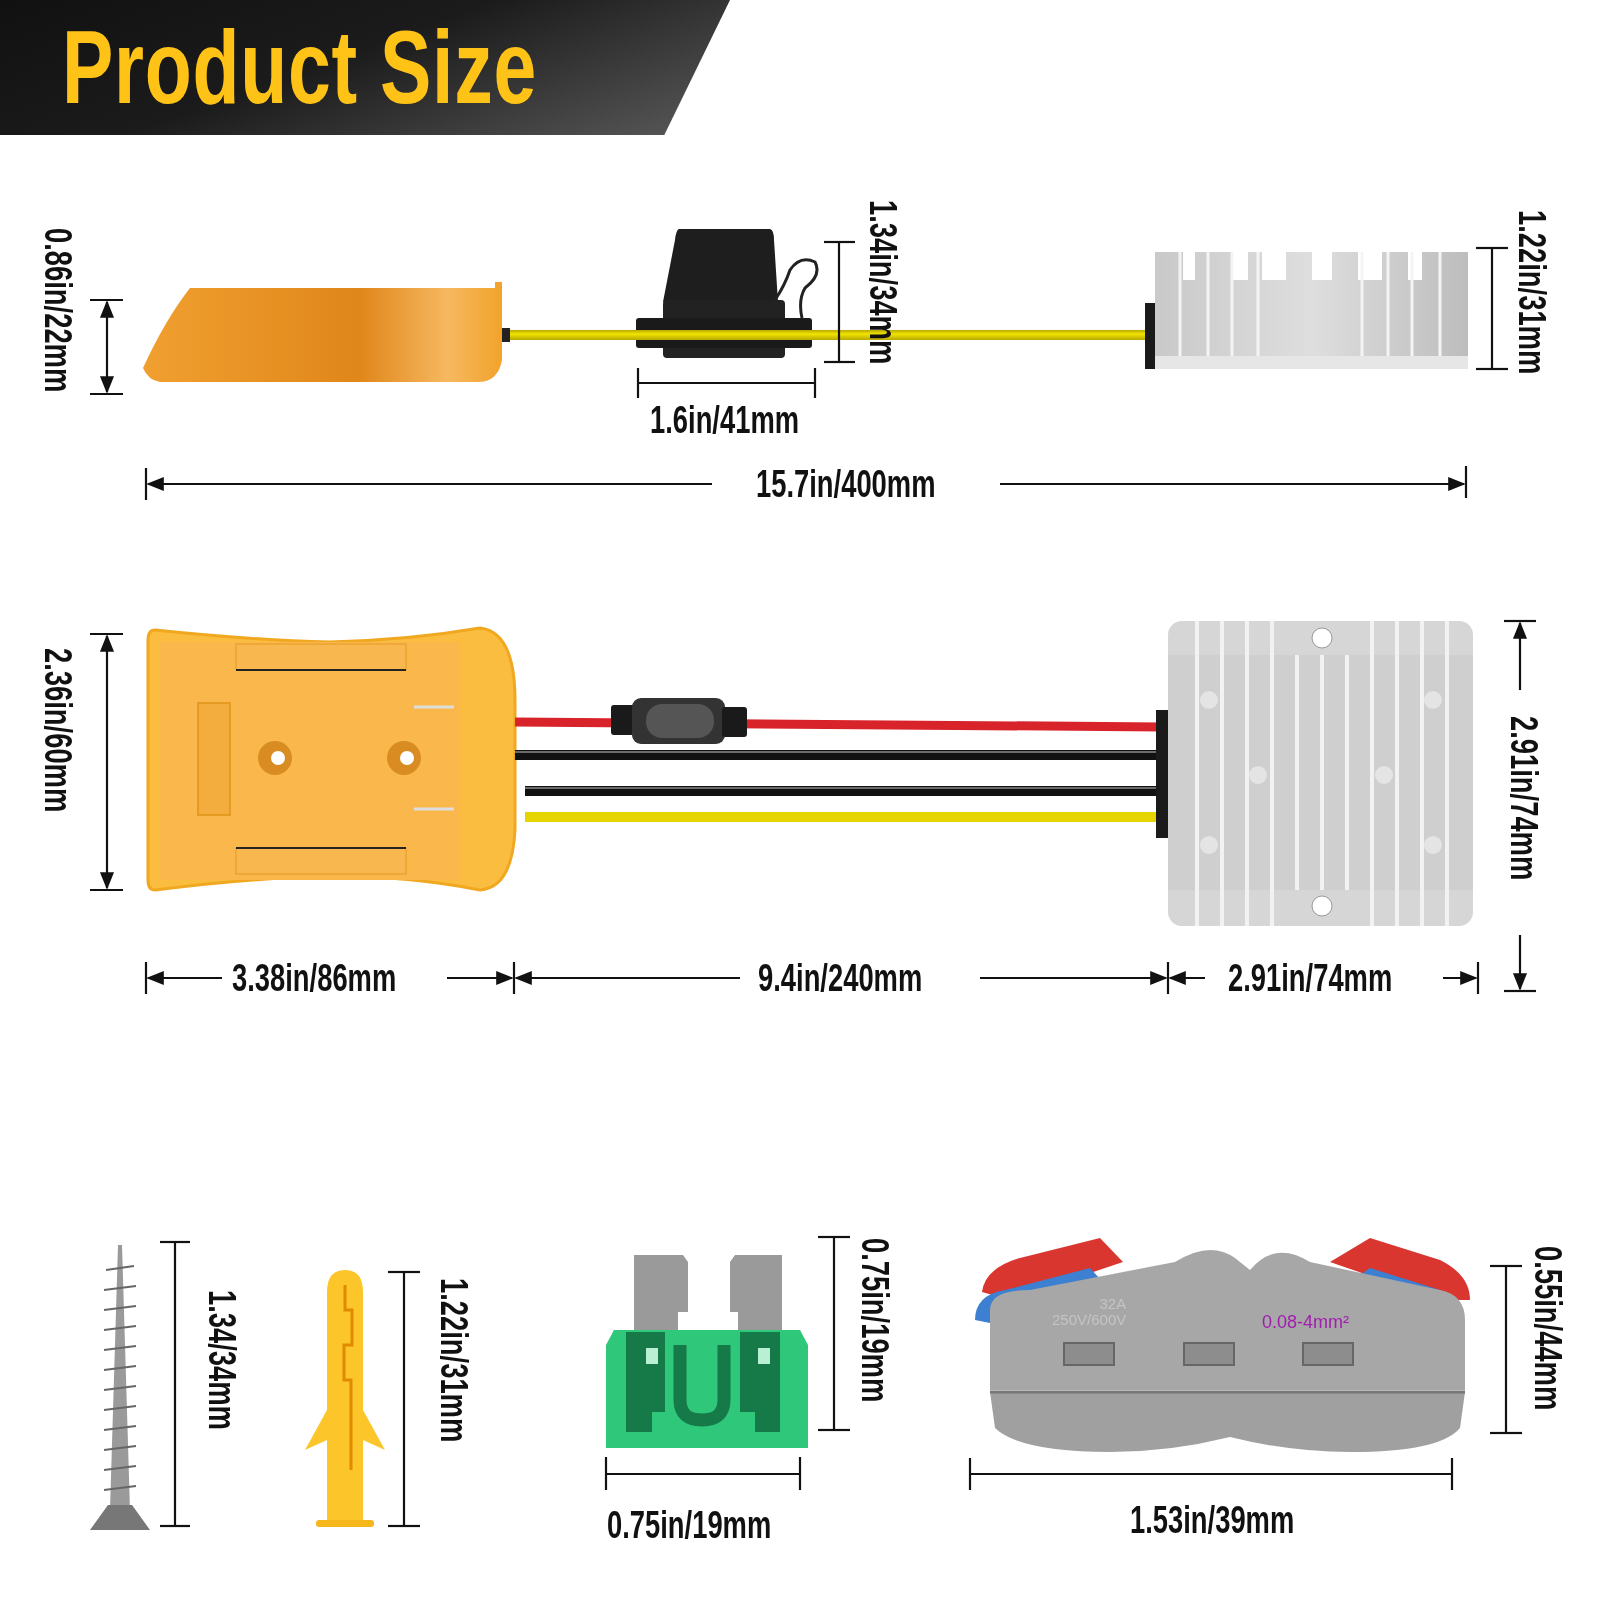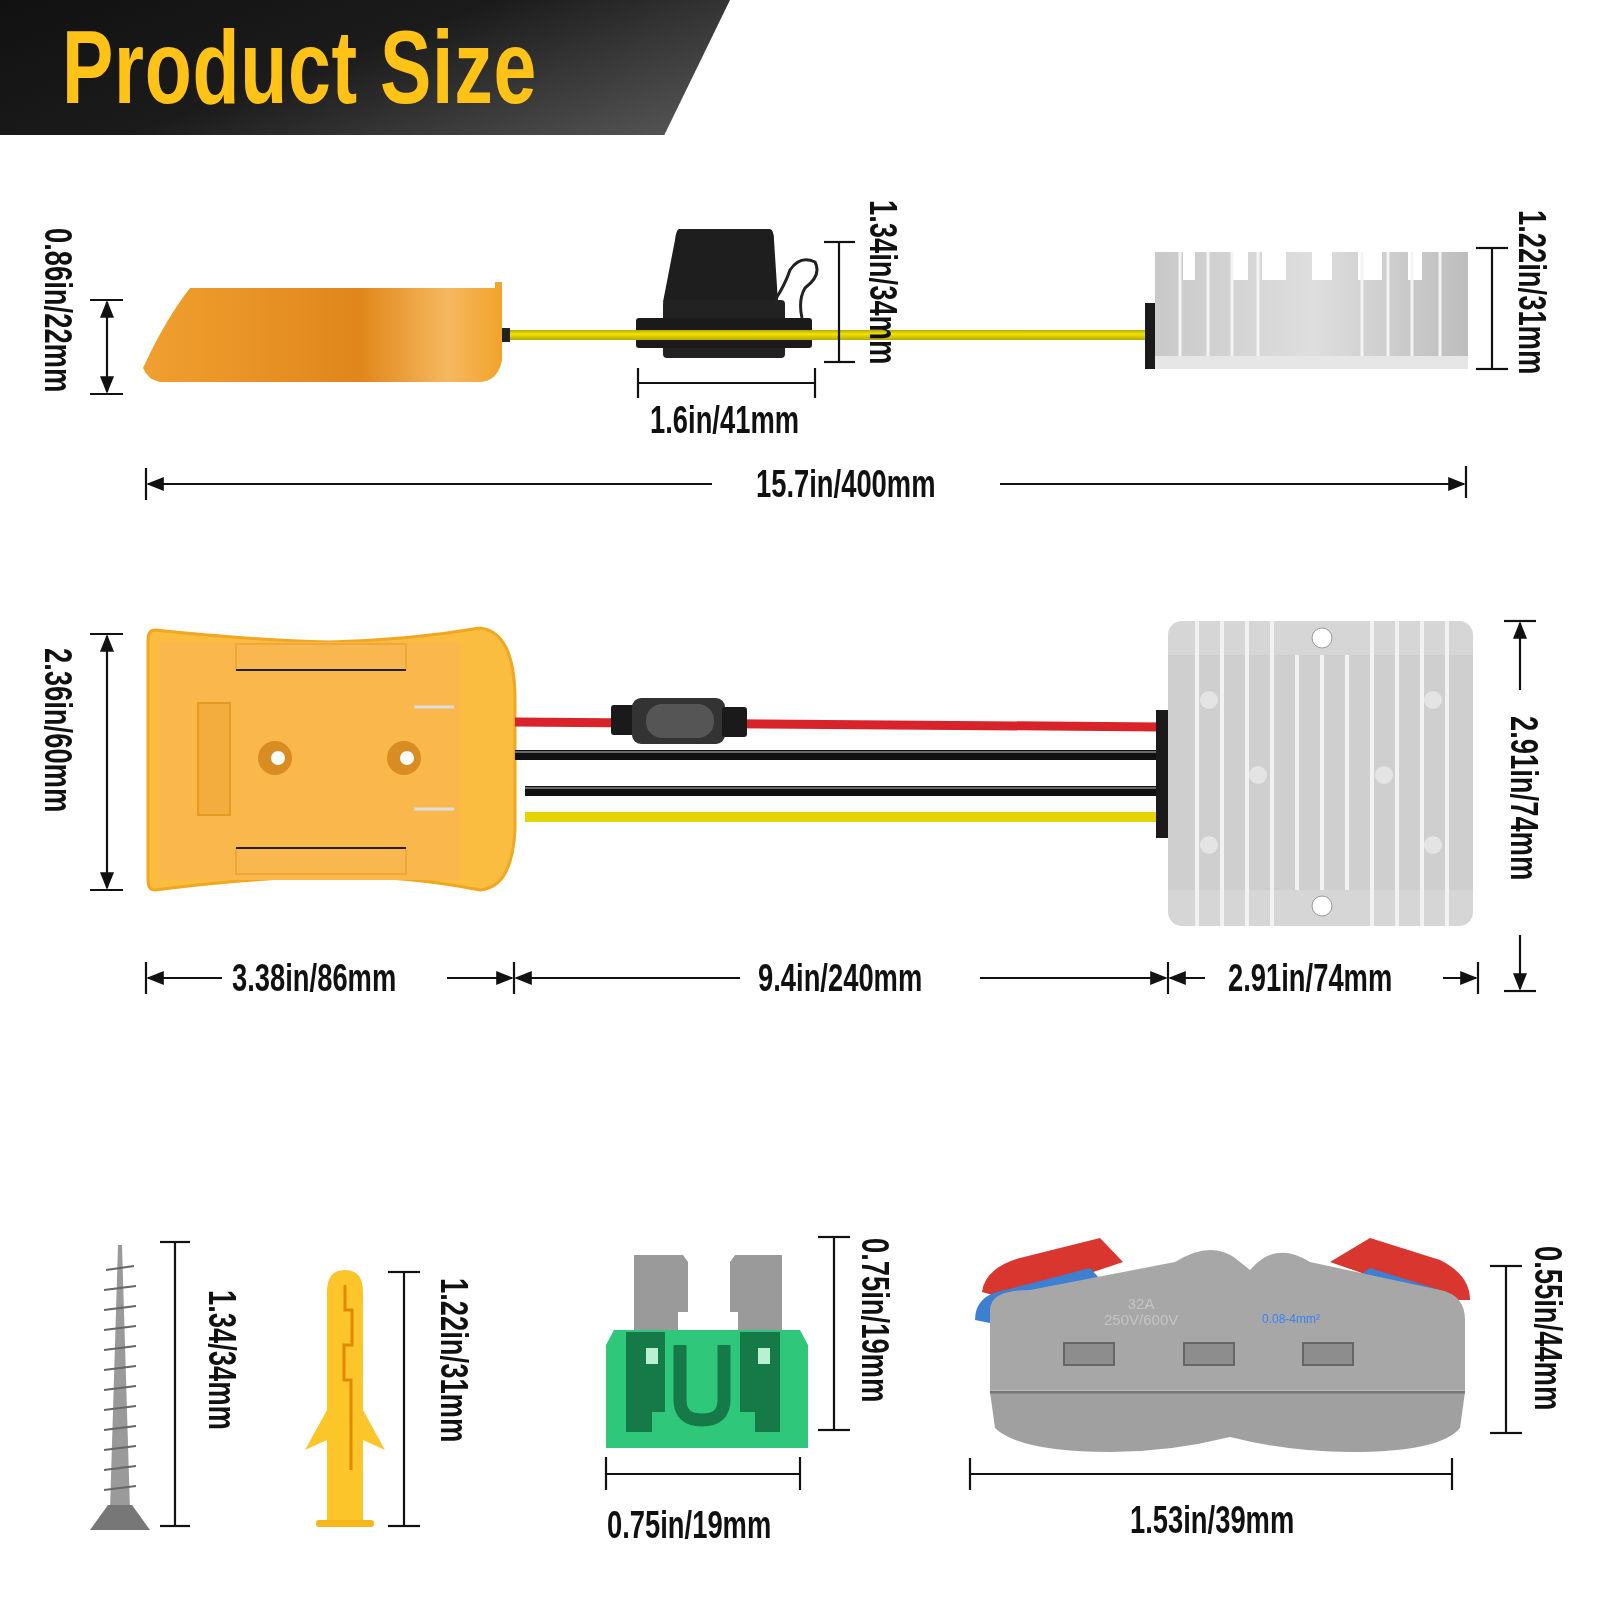--- a/index.html
+++ b/index.html
@@ -264,7 +264,7 @@
   </g>
 </svg>
 
-<div class="abs" style="left:1104px;top:1296px;font-size:15px;color:#c4c4c4;line-height:16px;text-align:center;">
+<div class="abs" style="left:1052px;top:1296px;font-size:15px;color:#c4c4c4;line-height:16px;text-align:right;">
   <div>32A</div>
   <div>250V/600V</div>
 </div>

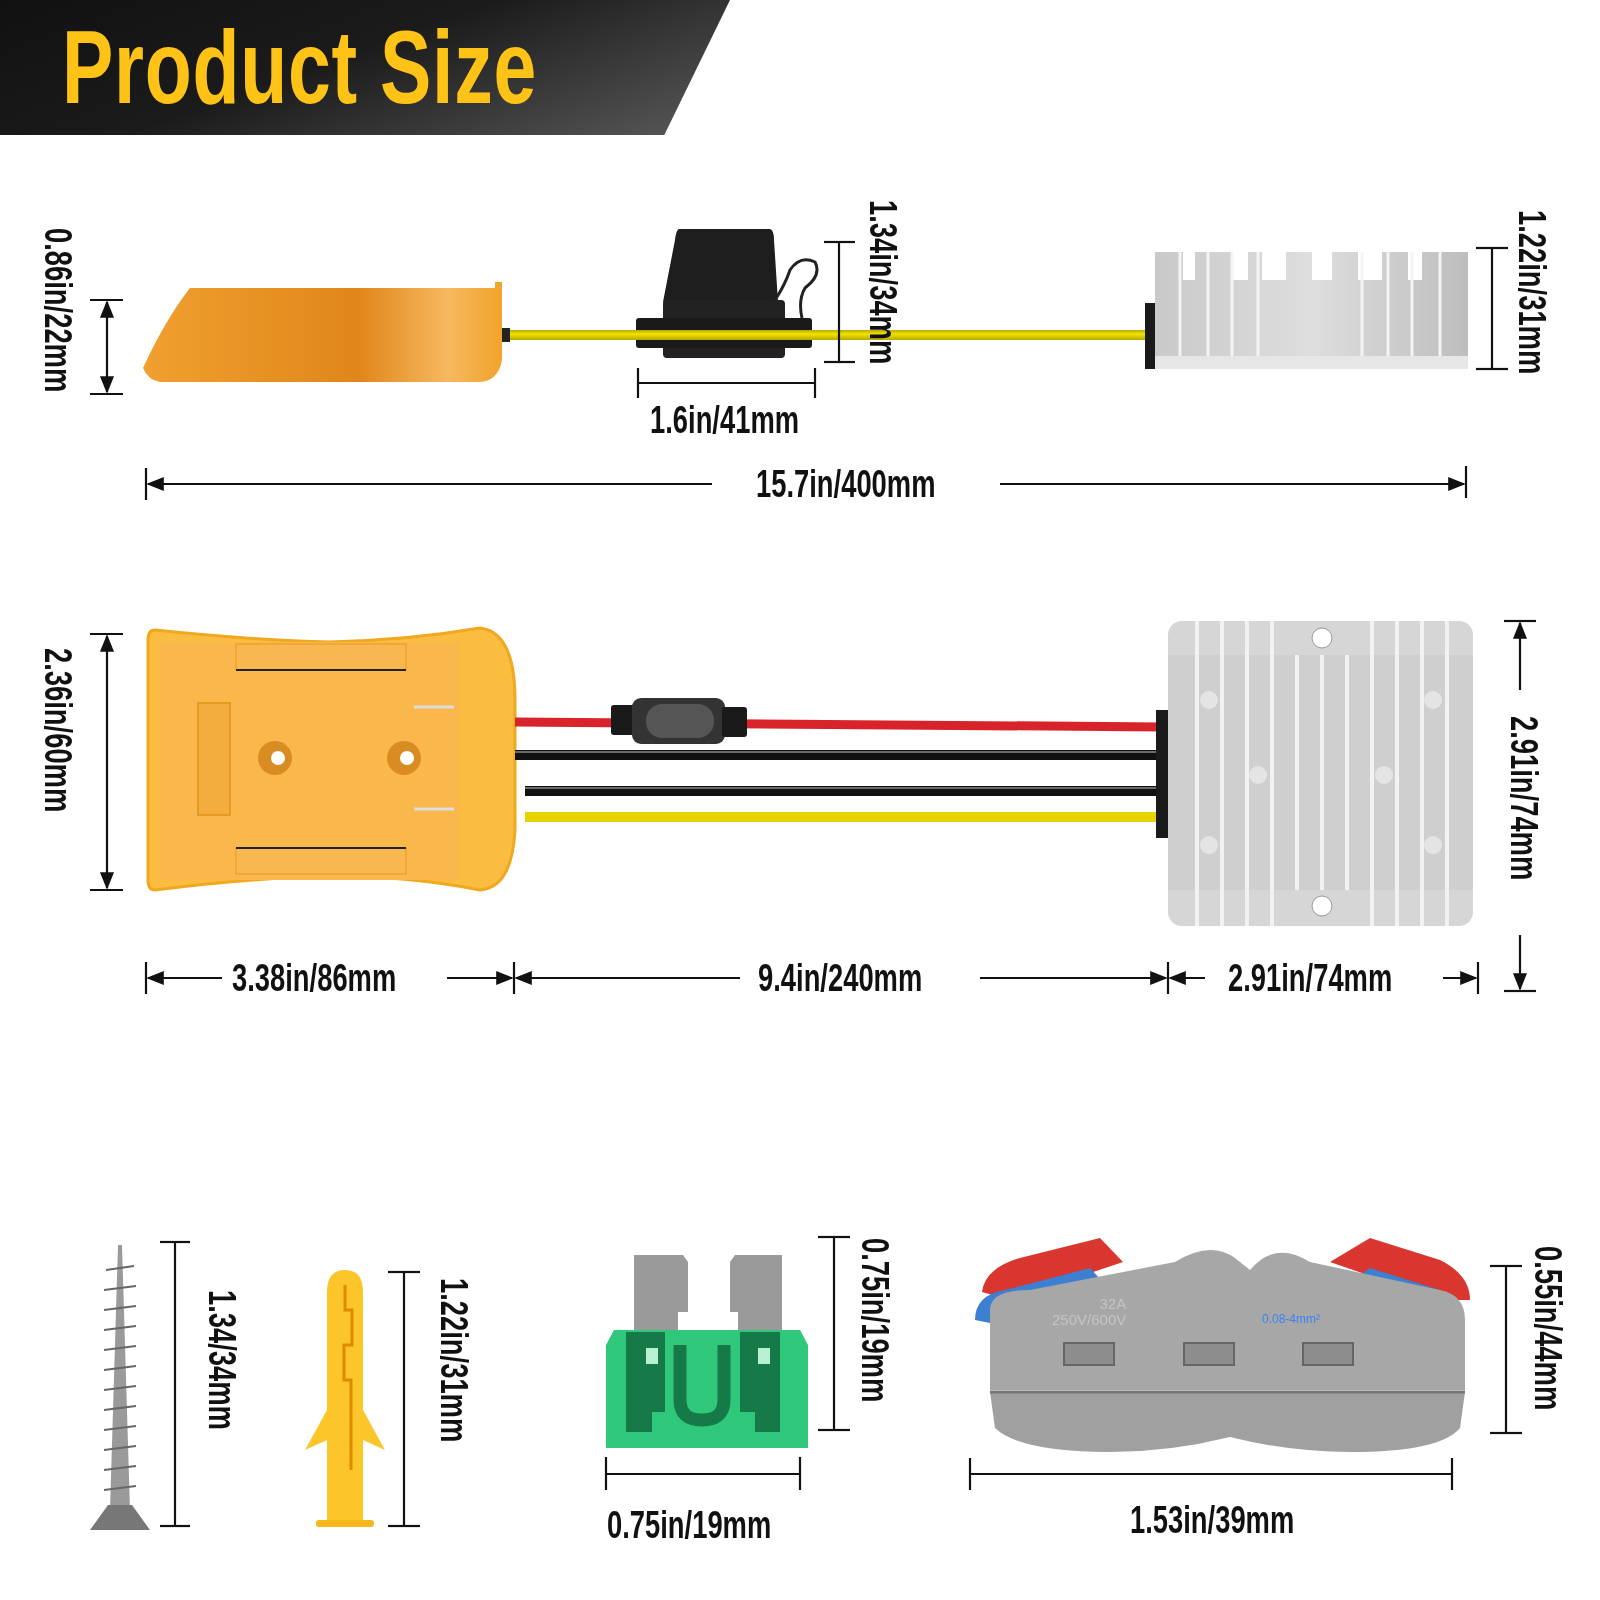--- a/index.html
+++ b/index.html
@@ -268,7 +268,7 @@
   <div>32A</div>
   <div>250V/600V</div>
 </div>
-<div class="abs" style="left:1262px;top:1312px;font-size:12px;color:#3b82f6;">0.08-4mm²</div>
+<div class="abs" style="left:1262px;top:1312px;font-size:18px;color:#a21caf;">0.08-4mm²</div>
 
 <div class="dim v" style="left:78px;top:228px;">0.86in/22mm</div>
 <div class="dim v" style="left:903px;top:200px;">1.34in/34mm</div>

